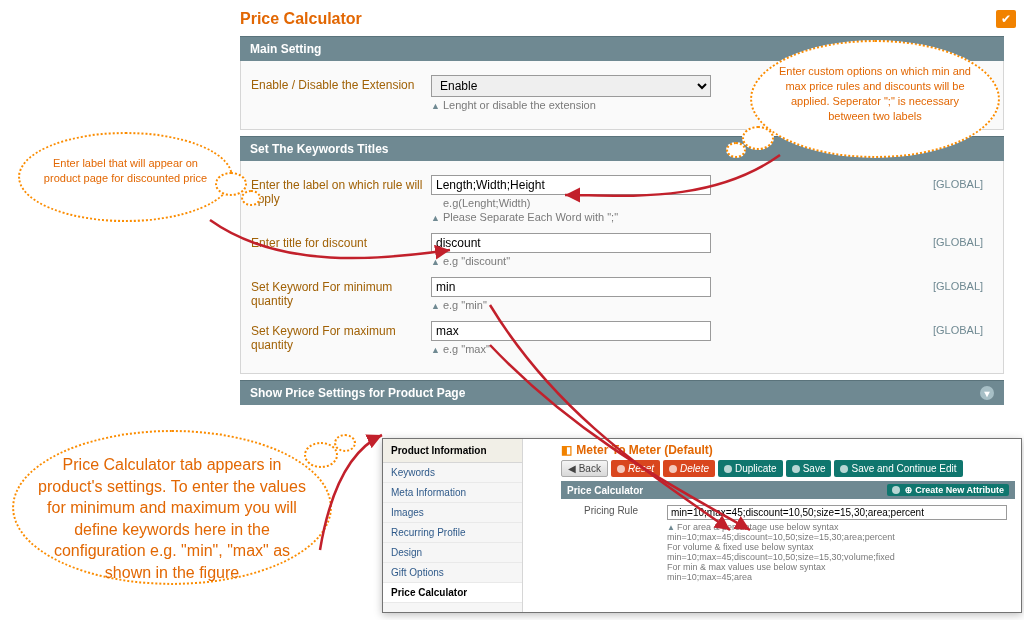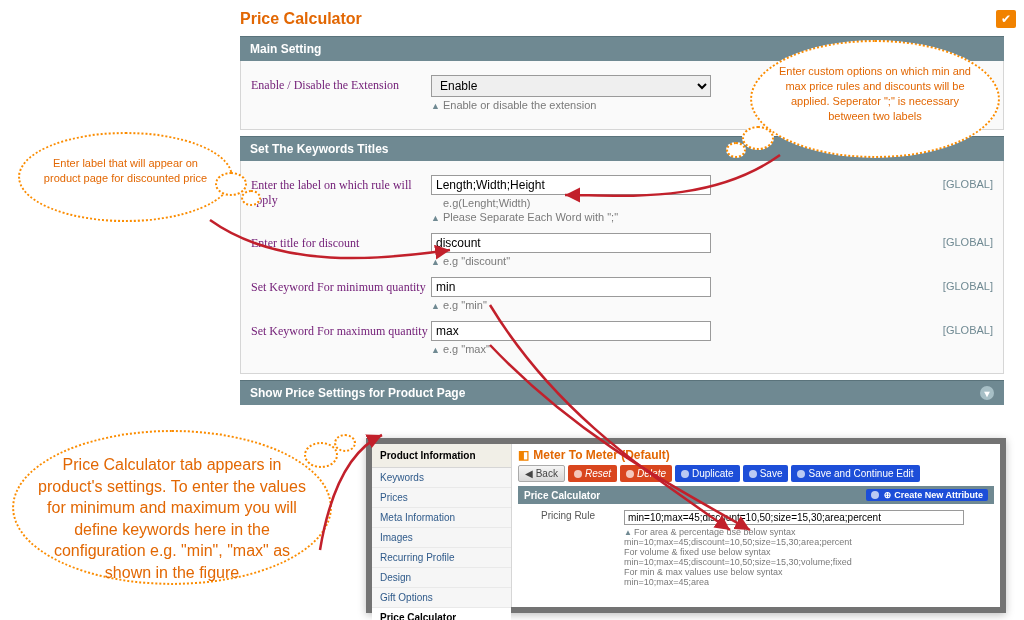--- a/index.html
+++ b/index.html
@@ -43,7 +43,7 @@
     margin-bottom: 6px;
   }
   .row { display: flex; align-items: flex-start; margin: 6px 0 10px; }
-  .row-label { width: 180px; color: #701a75; padding-top: 3px; font-family: Liberation Serif, serif; }
+  .row-label { width: 180px; color: #a16207; padding-top: 3px; }
   .row-field { flex: 1; }
   .row-field input[type=text], .row-field select {
     width: 280px;

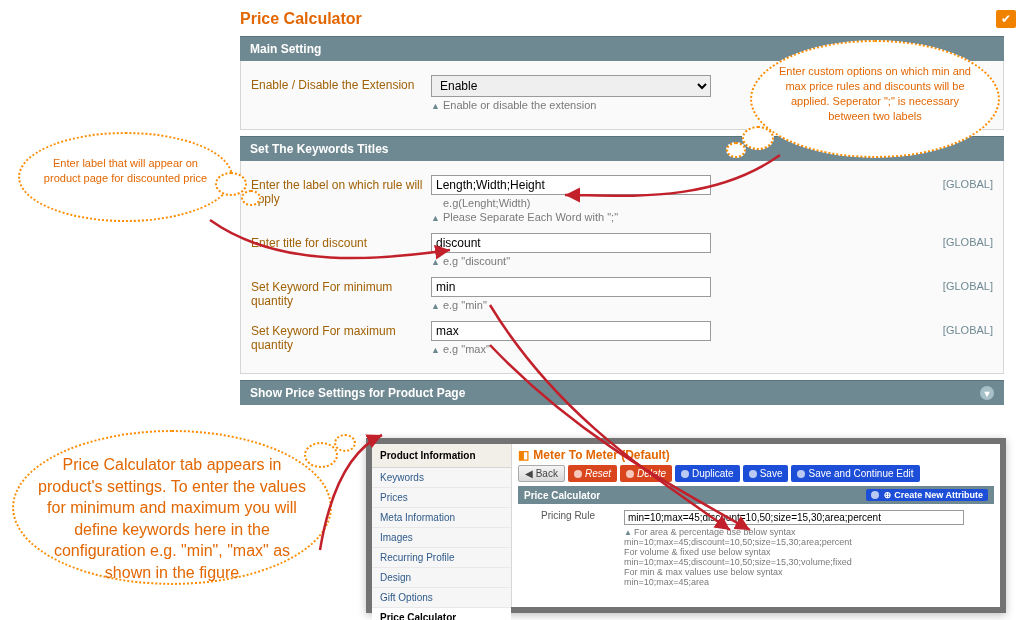--- a/index.html
+++ b/index.html
@@ -137,7 +137,7 @@
       <div class="row-label">Enable / Disable the Extension</div>
       <div class="row-field">
         <select><option>Enable</option></select>
-        <div class="hint"><span class="tri">▲</span><span>Enable or disable the extension</span></div>
+        <div class="hint"><span class="tri">▲</span><span>Lenght or disable the extension</span></div>
       </div>
     </div>
   </div>

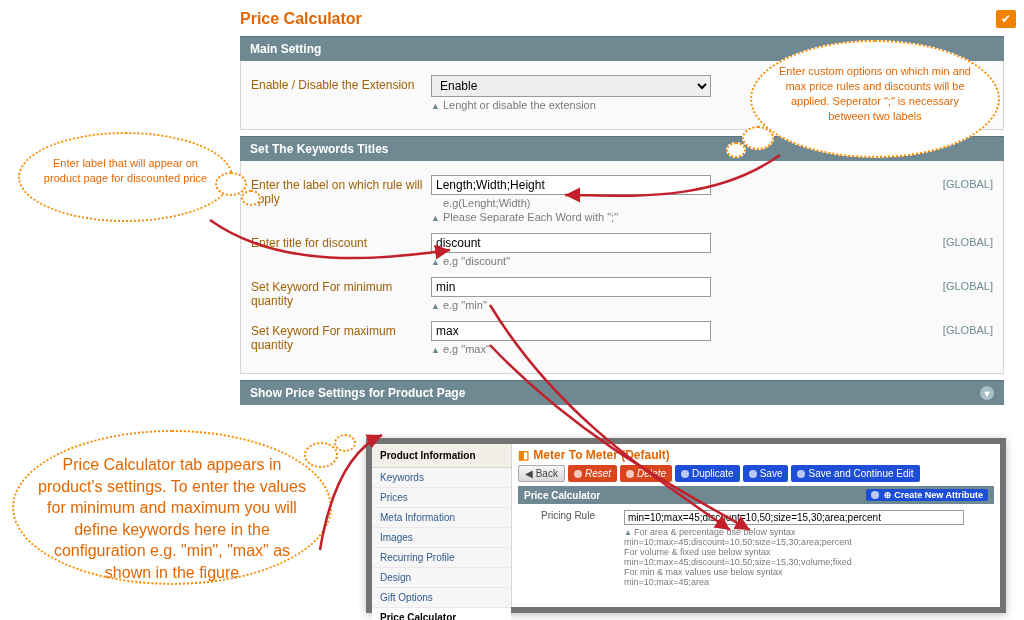--- a/index.html
+++ b/index.html
@@ -53,7 +53,7 @@
   }
   .hint { color: #7a7a7a; font-size: 11px; margin-top: 2px; }
   .hint .tri { color: #6f8992; font-size: 9px; margin-right: 3px; }
-  .scope { color: #6f8992; font-size: 11px; padding-top: 3px; width: 70px; text-align: right; }
+  .scope { color: #6f8992; font-size: 11px; padding-top: 3px; width: 70px; text-align: center; }
   .collapse-icon { width: 14px; height: 14px; border-radius: 50%; background:#a7bfc6; color:#fff; font-size:10px; display:flex;align-items:center;justify-content:center; }
 
   

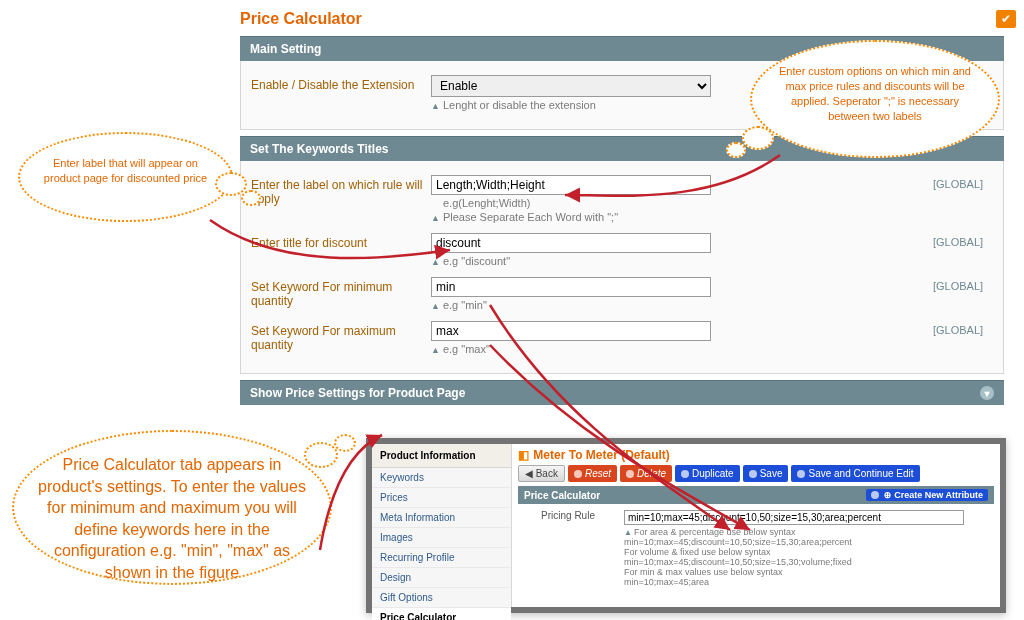--- a/index.html
+++ b/index.html
@@ -59,15 +59,16 @@
   
   .inset {
     position: absolute;
-    left: 366px;
+    left: 382px;
     top: 438px;
     width: 640px;
     height: 175px;
-    border: 6px solid #737373;
+    border: 1px solid #737373;
     box-shadow: 0 2px 8px rgba(0,0,0,.25);
     background: #fff;
     display: flex;
     font-size: 10px;
+    gap: 32px;
   }
   .inset-side {
     width: 140px;

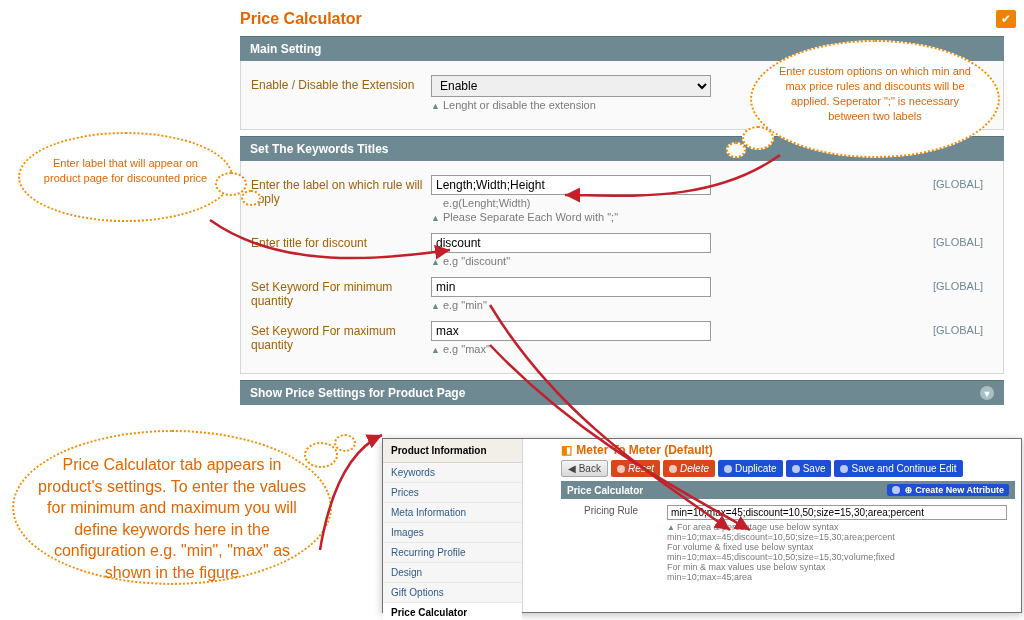--- a/index.html
+++ b/index.html
@@ -84,7 +84,7 @@
   .btn { color:#fff; padding:2px 6px; border-radius:2px; display:flex; align-items:center; gap:3px; font-size:10px;}
   .btn.grey{background:linear-gradient(#f5f5f5,#d8d8d8);color:#444;border:1px solid #aaa;}
   .btn.red{background:#d9461e;font-style:italic;}
-  .btn.orange{background:#1d4ed8;align-items:center;}
+  .btn.orange{background:#0f766e;align-items:center;}
   .btn .dot{width:8px;height:8px;background:rgba(255,255,255,.7);border-radius:50%;display:inline-block;}
   .inset-section-hdr{background:#6f8992;color:#fff;font-weight:bold;padding:3px 6px;display:flex;justify-content:space-between;align-items:center;}
   .inset-body{padding:4px 0;}

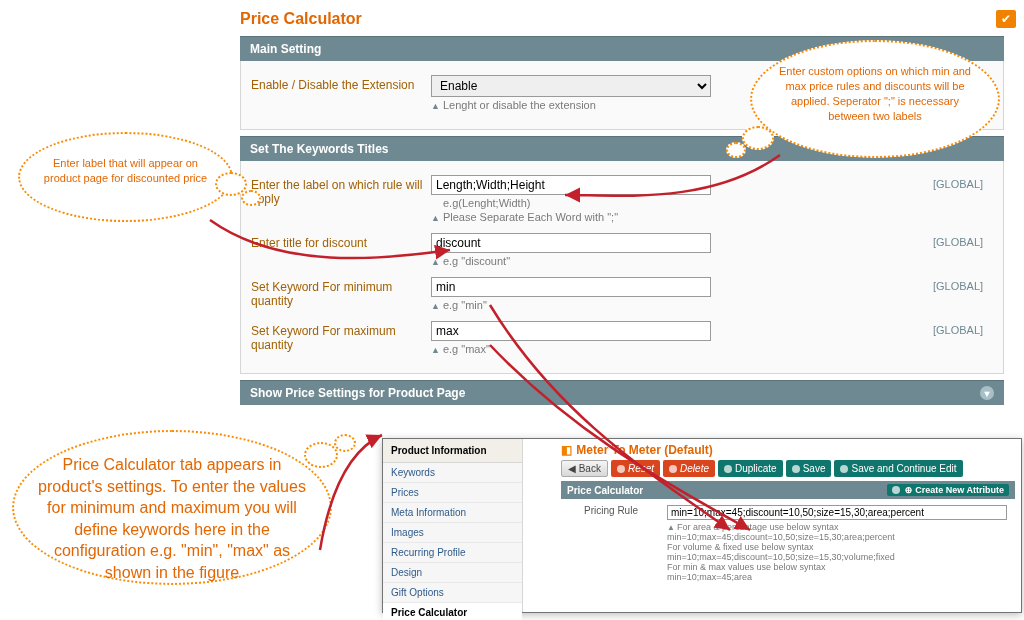--- a/index.html
+++ b/index.html
@@ -180,7 +180,6 @@
     <div class="inset-side-hdr">Product Information</div>
     <div id="side-list">
         <div class="inset-side-item">Keywords</div>
-        <div class="inset-side-item">Prices</div>
         <div class="inset-side-item">Meta Information</div>
         <div class="inset-side-item">Images</div>
         <div class="inset-side-item">Recurring Profile</div>

